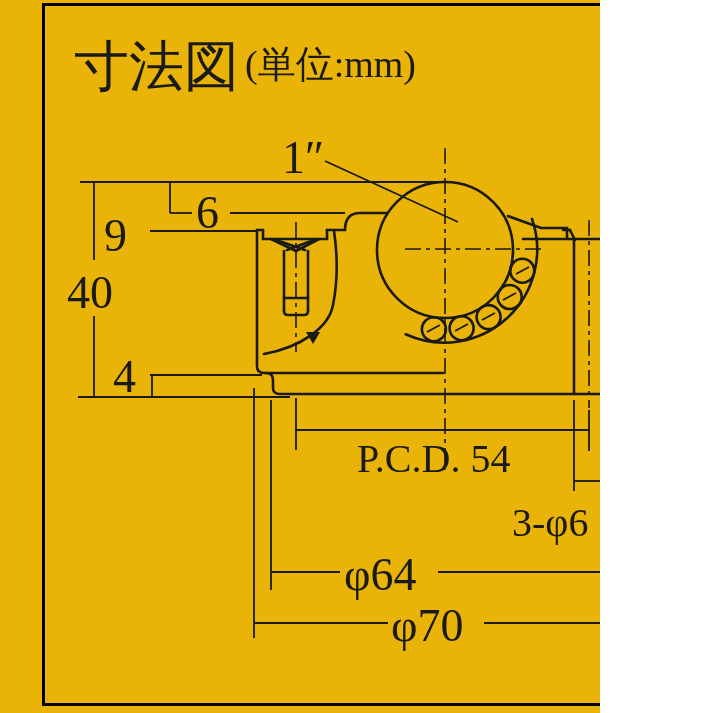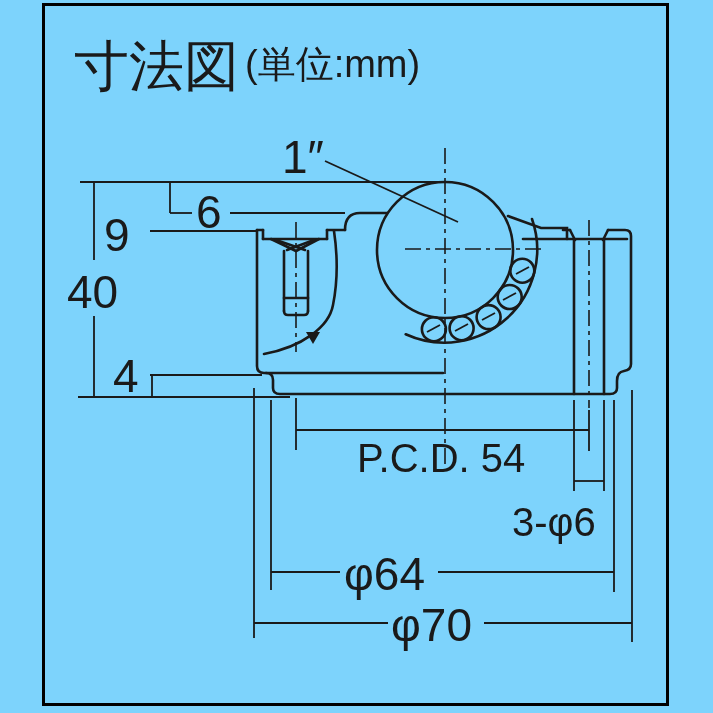--- a/index.html
+++ b/index.html
@@ -3,8 +3,8 @@
 <meta charset="utf-8">
 <style>
   html,body{margin:0;padding:0;background:#ffffff;}
-  .stage{position:relative;width:713px;height:713px;background:#7dd3fc;overflow:hidden;
-         font-family:Liberation Sans, sans-serif;}
+  .stage{position:relative;width:600px;height:713px;background:#eab308;overflow:hidden;
+         font-family:Liberation Serif, serif;}
   svg{display:block}
   text{fill:#1a1a1a;}
   .part  {stroke:#1a1a1a;stroke-width:2.6;fill:none;stroke-linecap:round;}

